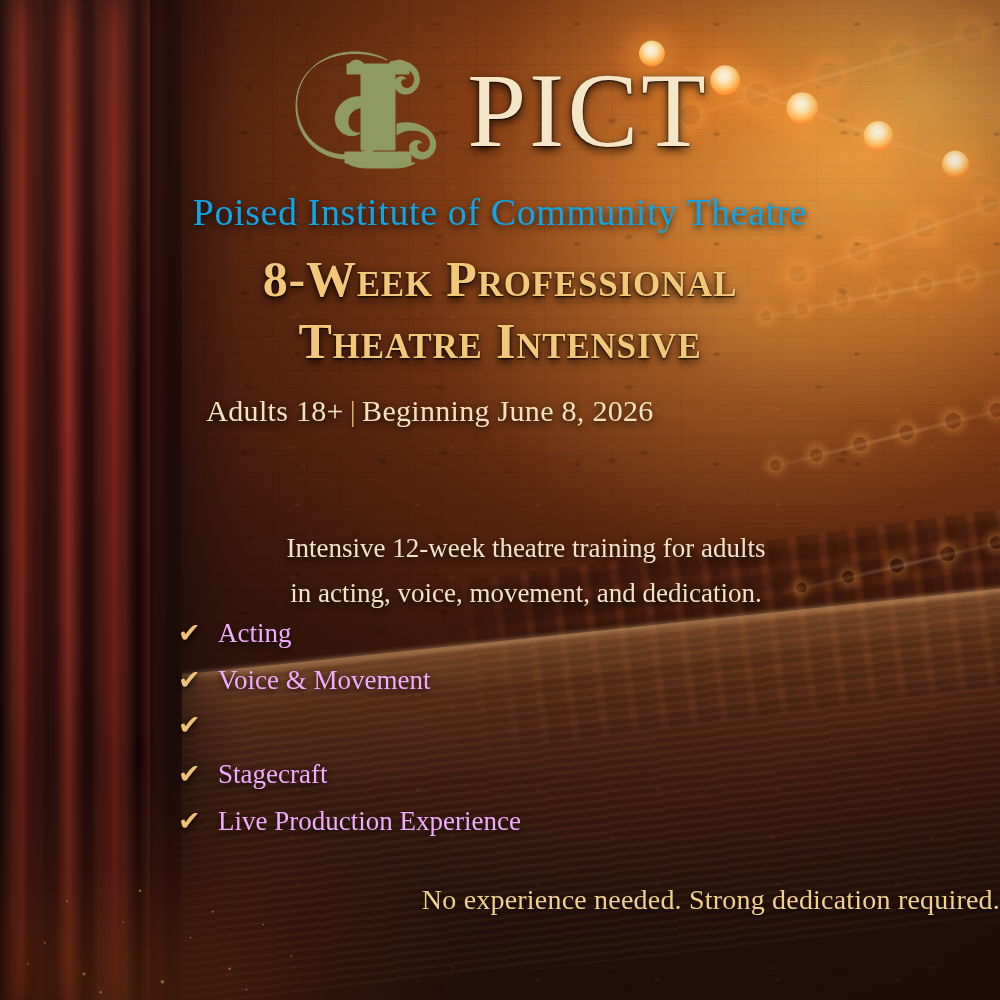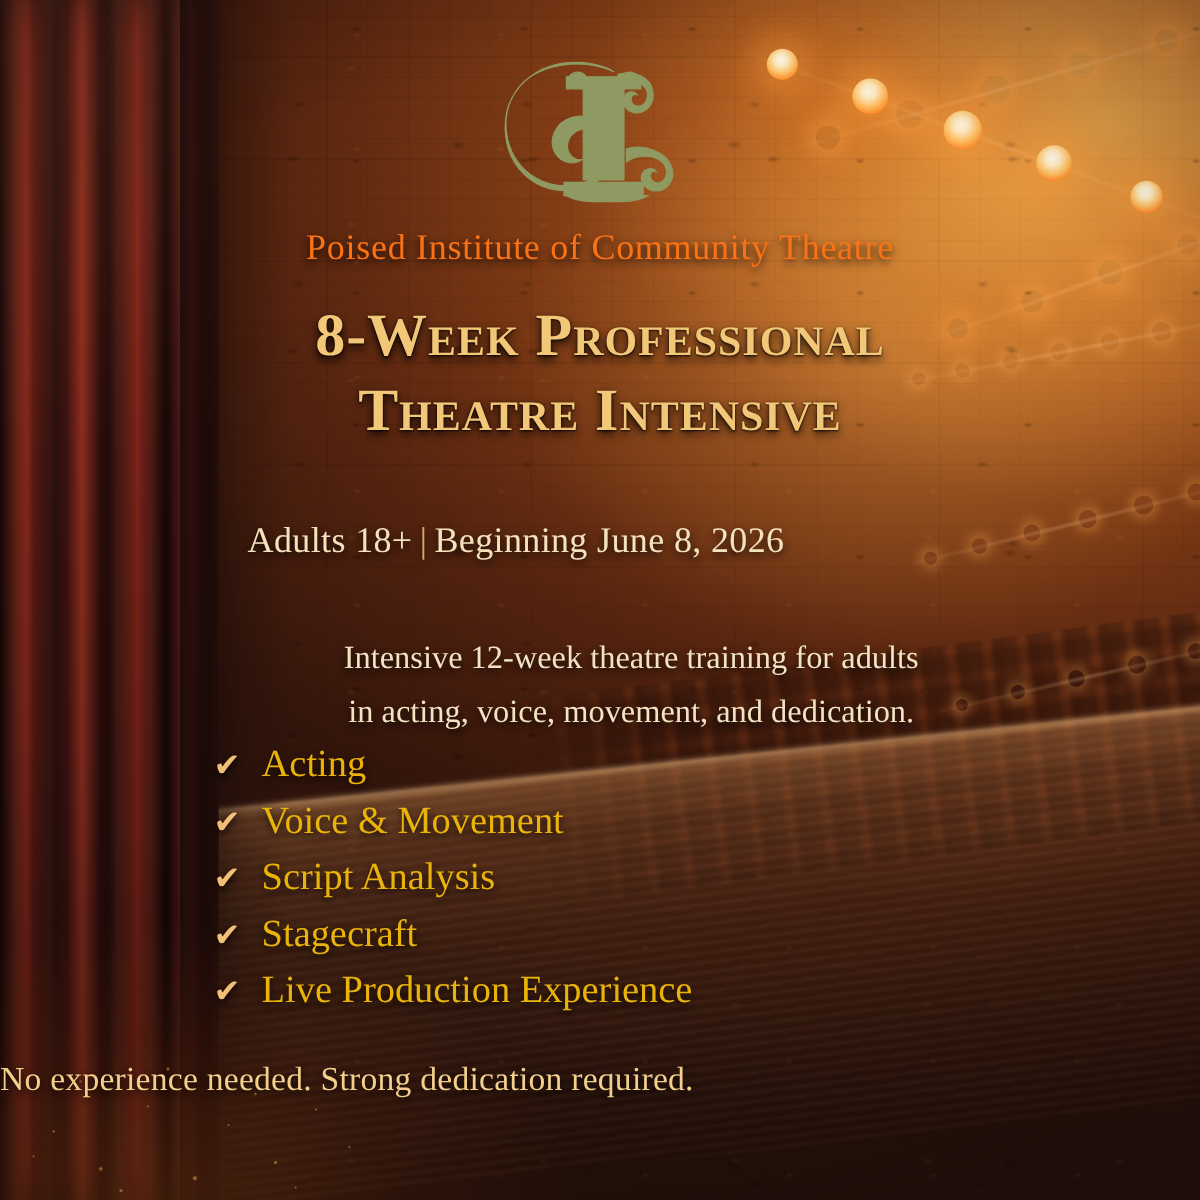--- a/index.html
+++ b/index.html
@@ -377,6 +377,7 @@
                    C141 101, 141 91, 133 87 C124 82, 112 84, 106 89 Z"></path>
         </g>
       </svg>
+      <span class="wordmark">PICT</span>
     </div>
 
     <div class="tagline">Poised Institute of Community Theatre</div>

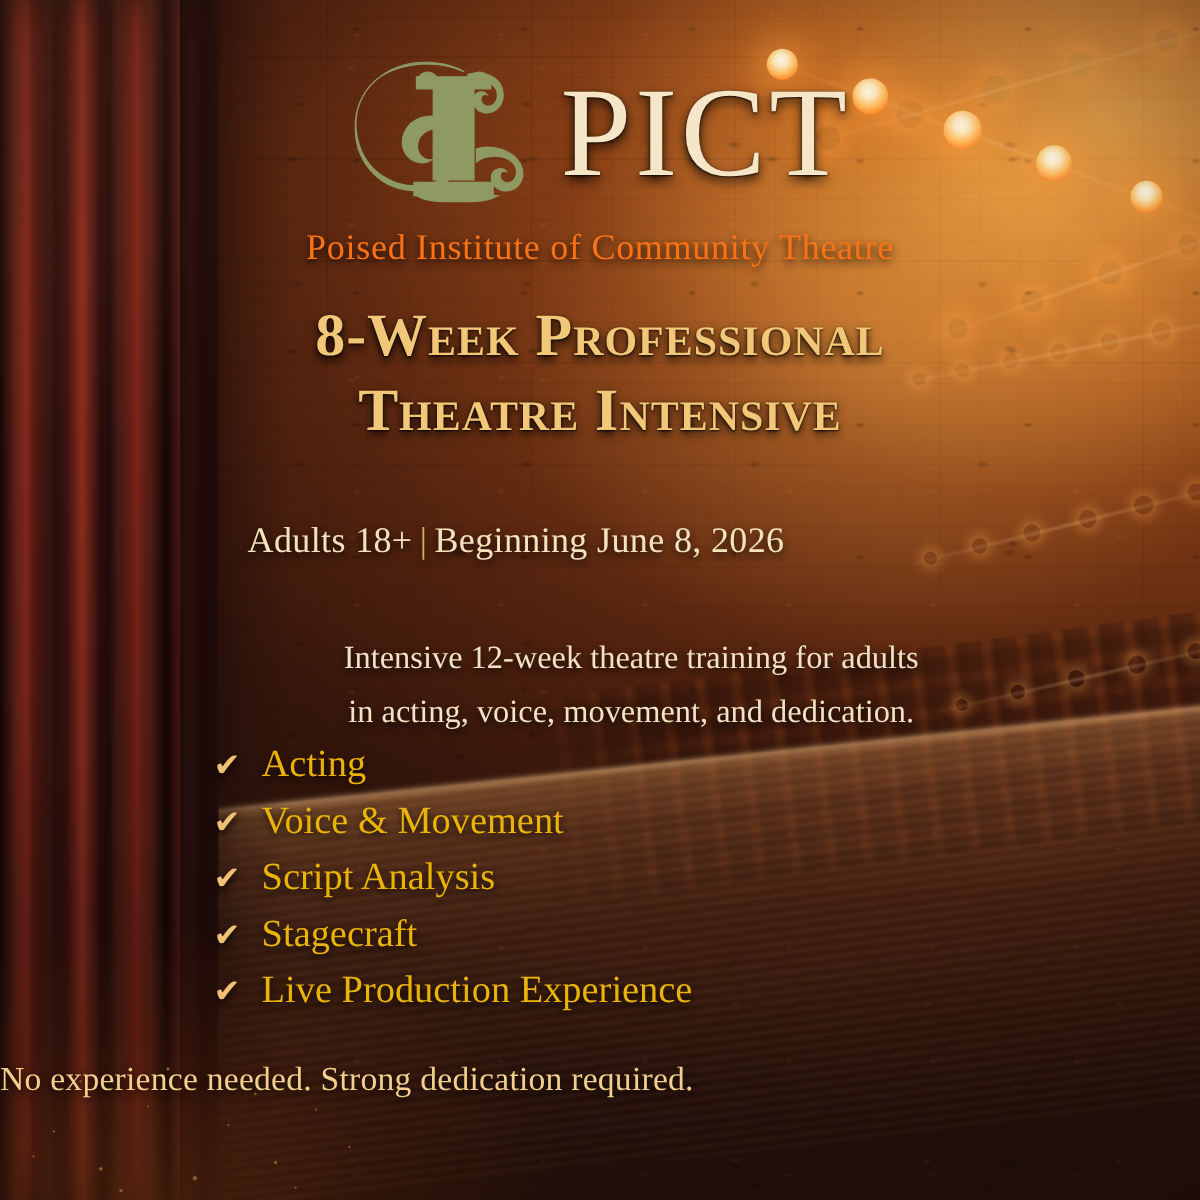--- a/index.html
+++ b/index.html
@@ -206,8 +206,8 @@
   .tagline {
     position:absolute; left:0; top:190px; width:1000px;
     text-align:center;
-    font-size:30px; letter-spacing:0.6px;
-    color:#f97316;
+    font-size:38px; letter-spacing:0.6px;
+    color:#0ea5e9;
     text-shadow:0 3px 7px rgba(0,0,0,0.80);
   }
 

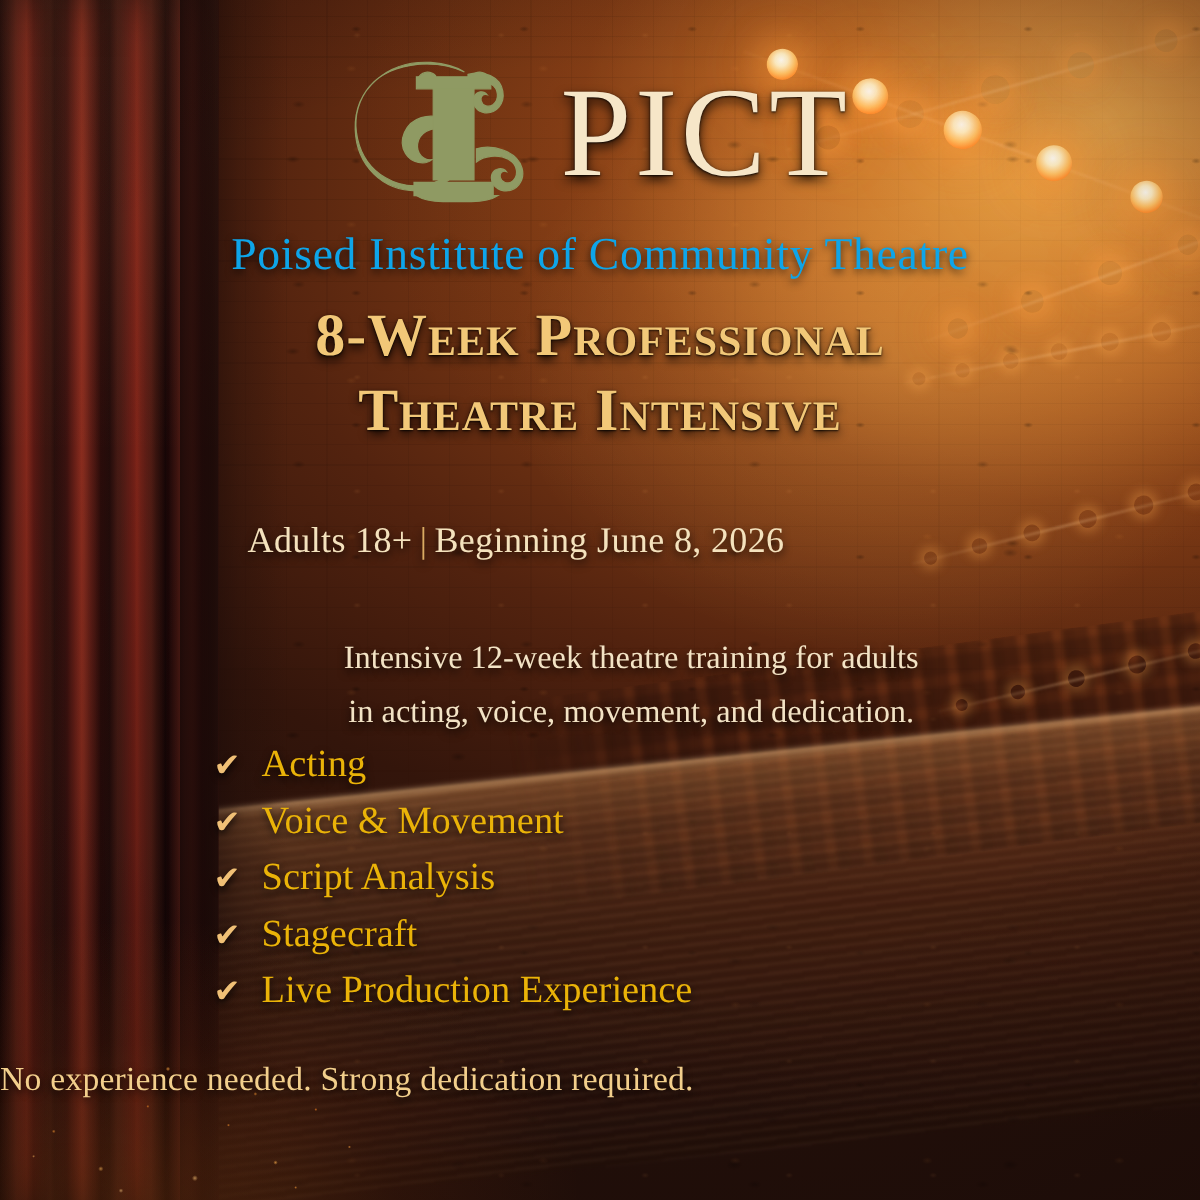--- a/index.html
+++ b/index.html
@@ -227,7 +227,6 @@
     text-align:center;
     color:#f4e2bd;
     text-shadow:0 3px 7px rgba(0,0,0,0.80);
-    margin-top:40px;
   }
   .sched-line { font-size:30px; line-height:46px; letter-spacing:0.3px; }
   .sep { color:#d9ab62; padding:0 6px; font-weight:300; }

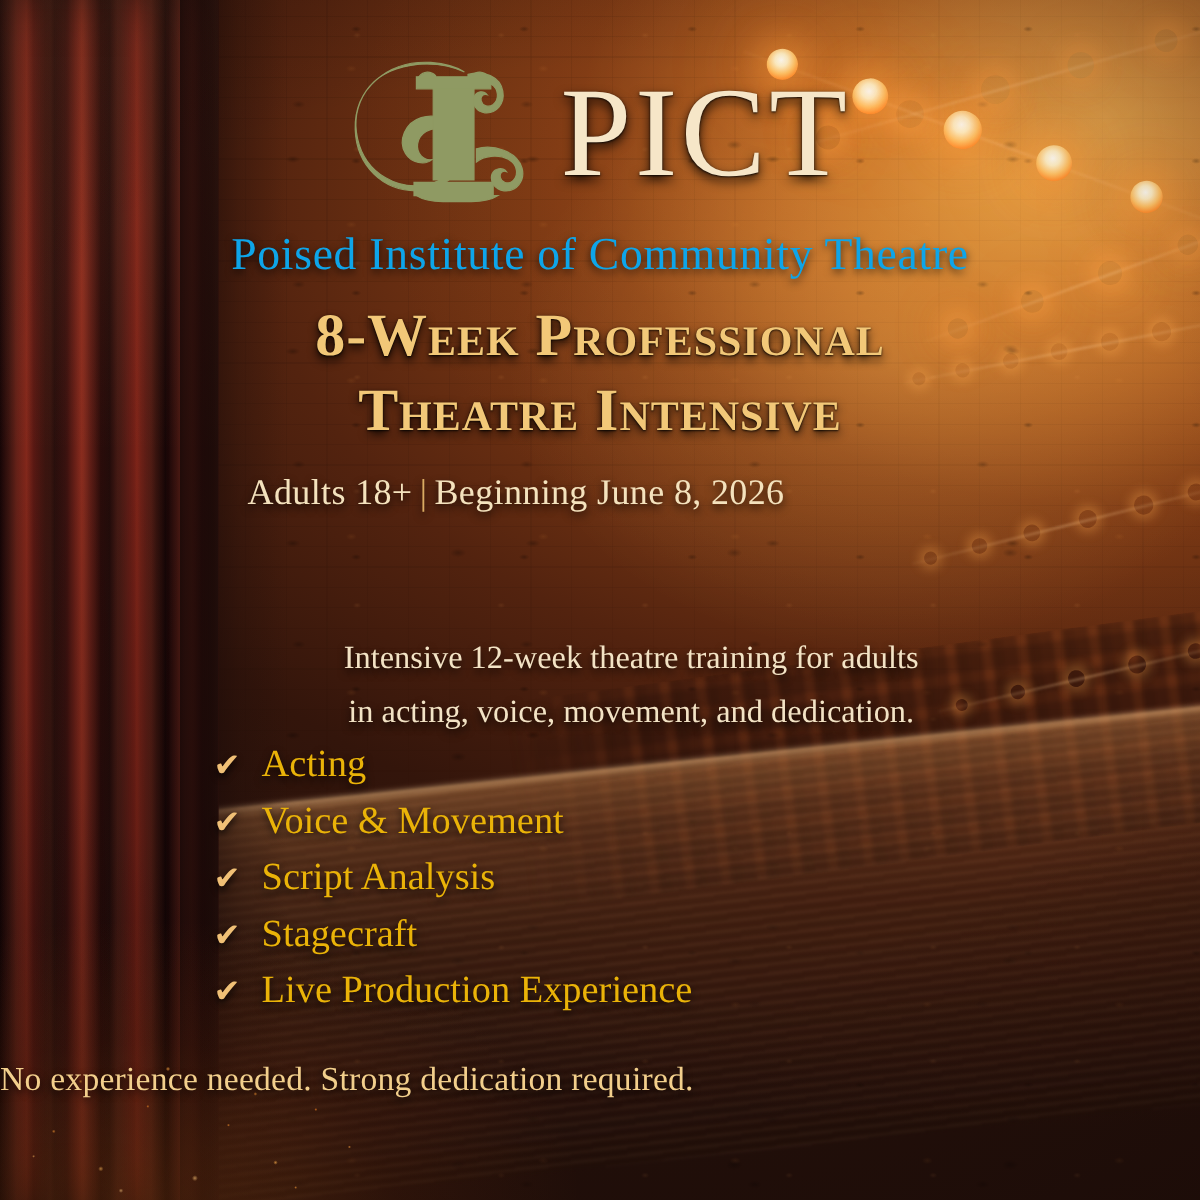--- a/index.html
+++ b/index.html
@@ -253,7 +253,7 @@
     flex:0 0 auto; width:24px;
   }
   .feature-label {
-    color:#eab308; font-size:32px;
+    color:#f0abfc; font-size:27px;
     text-shadow:0 3px 7px rgba(0,0,0,0.80);
     white-space:nowrap;
   }

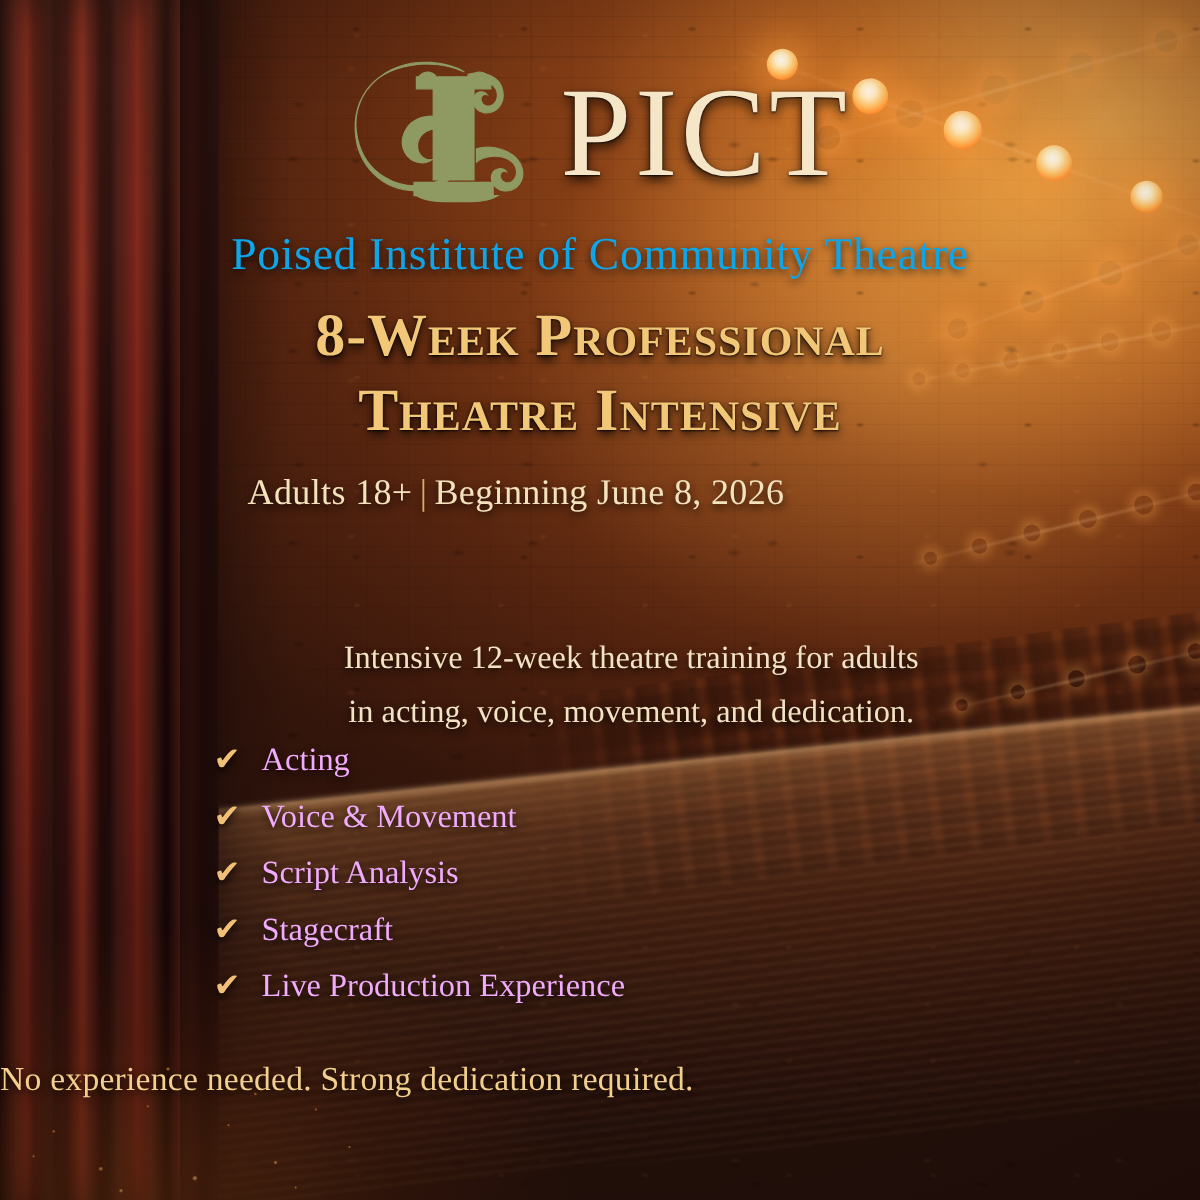--- a/index.html
+++ b/index.html
@@ -408,7 +408,6 @@
       </li>
       <li class="feature">
         <span class="check">✔</span>
-        <span class="feature-label">Script Analysis</span>
       </li>
       <li class="feature">
         <span class="check">✔</span>

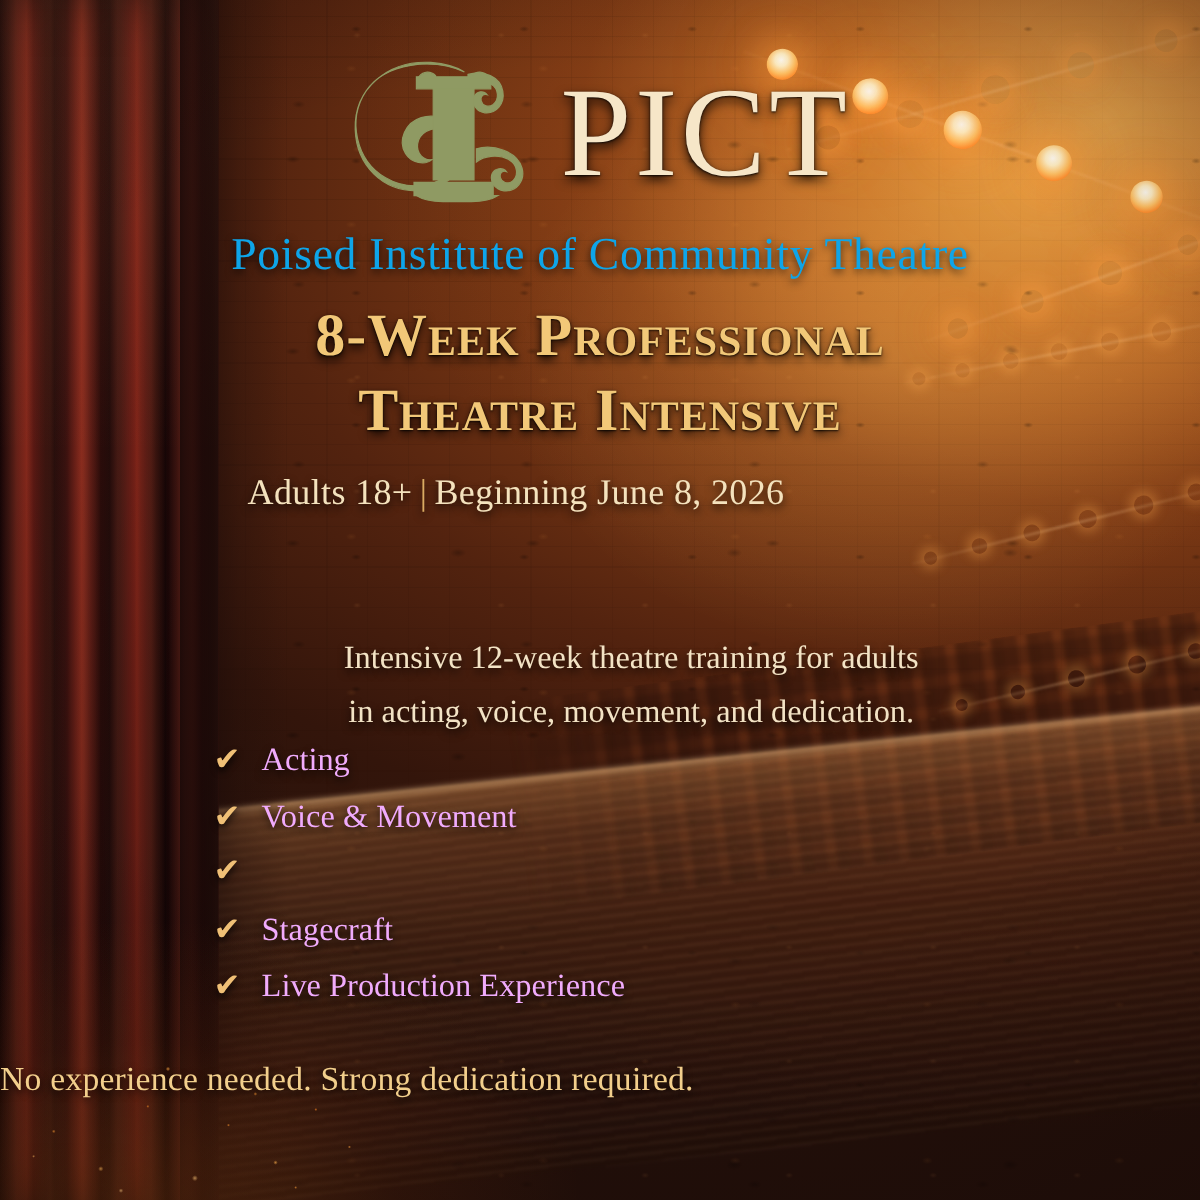--- a/index.html
+++ b/index.html
@@ -260,7 +260,7 @@
 
   .footnote {
     position:absolute; left:0; top:884px; width:1000px;
-    text-align:left;
+    text-align:right;
     color:#f2cf8c;
     font-size:28px; letter-spacing:0.2px;
     text-shadow:0 3px 7px rgba(0,0,0,0.82);

